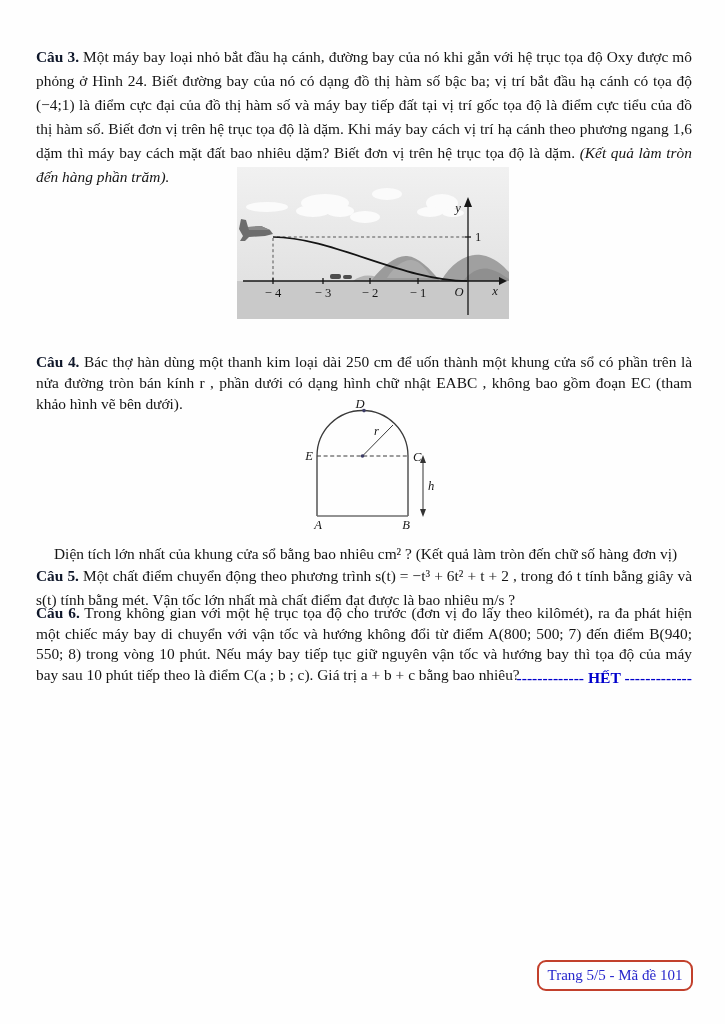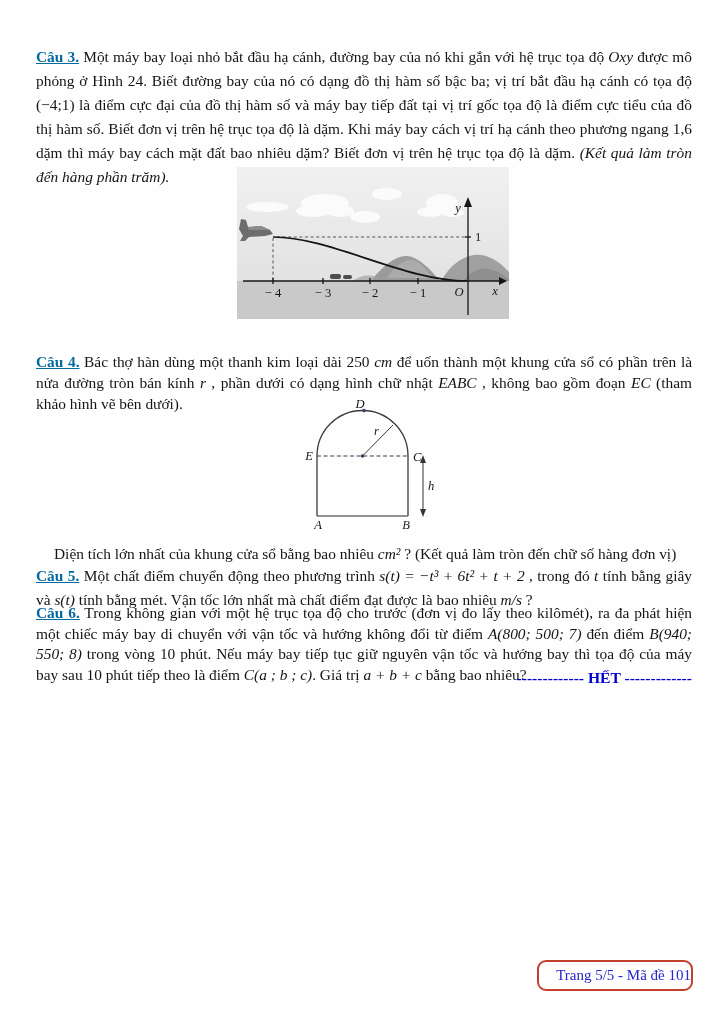--- a/index.html
+++ b/index.html
@@ -12,7 +12,7 @@
   .lh21{line-height:21px;margin-top:6px;}
   .lh215{line-height:24px;}
   .lh205{line-height:20.5px;}
-  .qlabel{color:#0369a1;font-weight:bold;text-decoration:underline;}
+  .qlabel{color:#0f172a;font-weight:bold;}
   .m{font-style:italic;}
   .note{font-style:italic;}
   .fig1{position:absolute;left:237px;top:167px;width:272px;height:152px;}

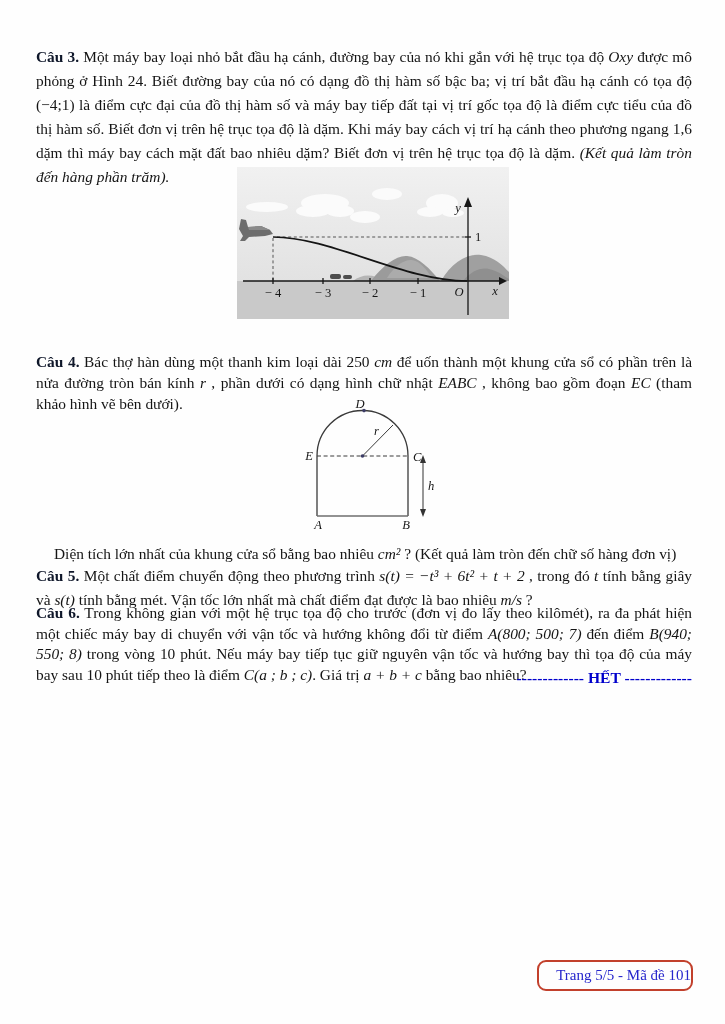--- a/index.html
+++ b/index.html
@@ -13,7 +13,7 @@
   .lh215{line-height:24px;}
   .lh205{line-height:20.5px;}
   .qlabel{color:#0f172a;font-weight:bold;}
-  .m{font-style:italic;}
+  .m{}
   .note{font-style:italic;}
   .fig1{position:absolute;left:237px;top:167px;width:272px;height:152px;}
   .fig-caption{position:absolute;left:36px;top:330px;width:656px;text-align:center;

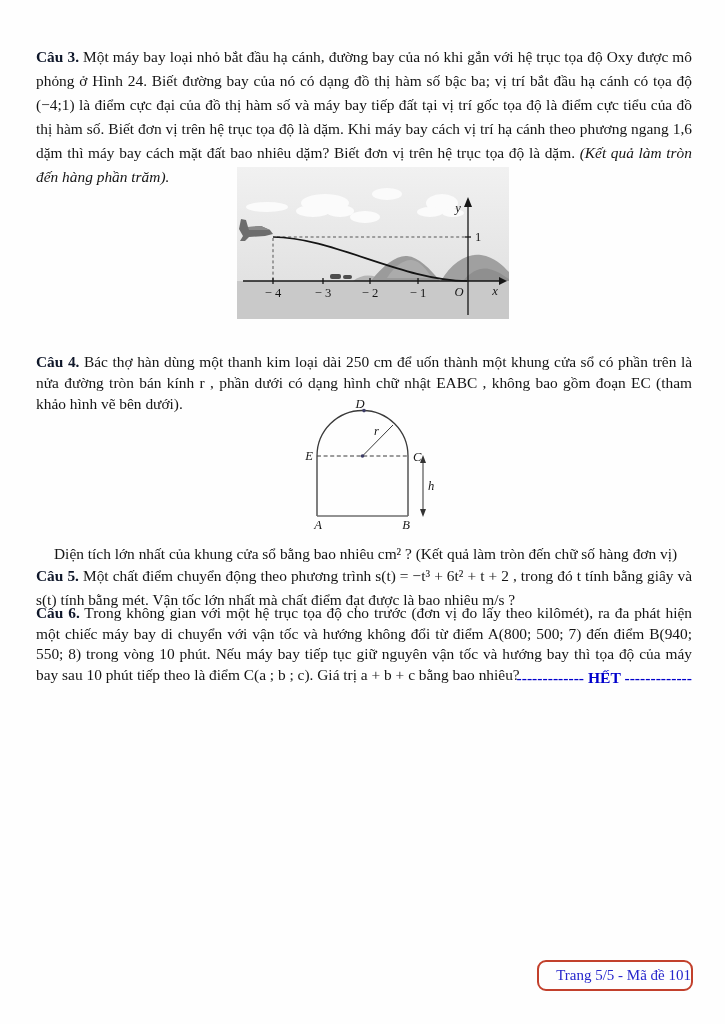--- a/index.html
+++ b/index.html
@@ -25,7 +25,7 @@
   .footer-box{
     position:absolute;left:537px;top:960px;width:152px;height:27px;
     border:2px solid #c2402c;border-radius:9px;
-    display:flex;align-items:center;justify-content:flex-end;
+    display:flex;align-items:center;justify-content:center;
     color:#2626cc;font-size:15px;
   }
   svg text{font-family:"Liberation Serif","DejaVu Serif",serif;}

